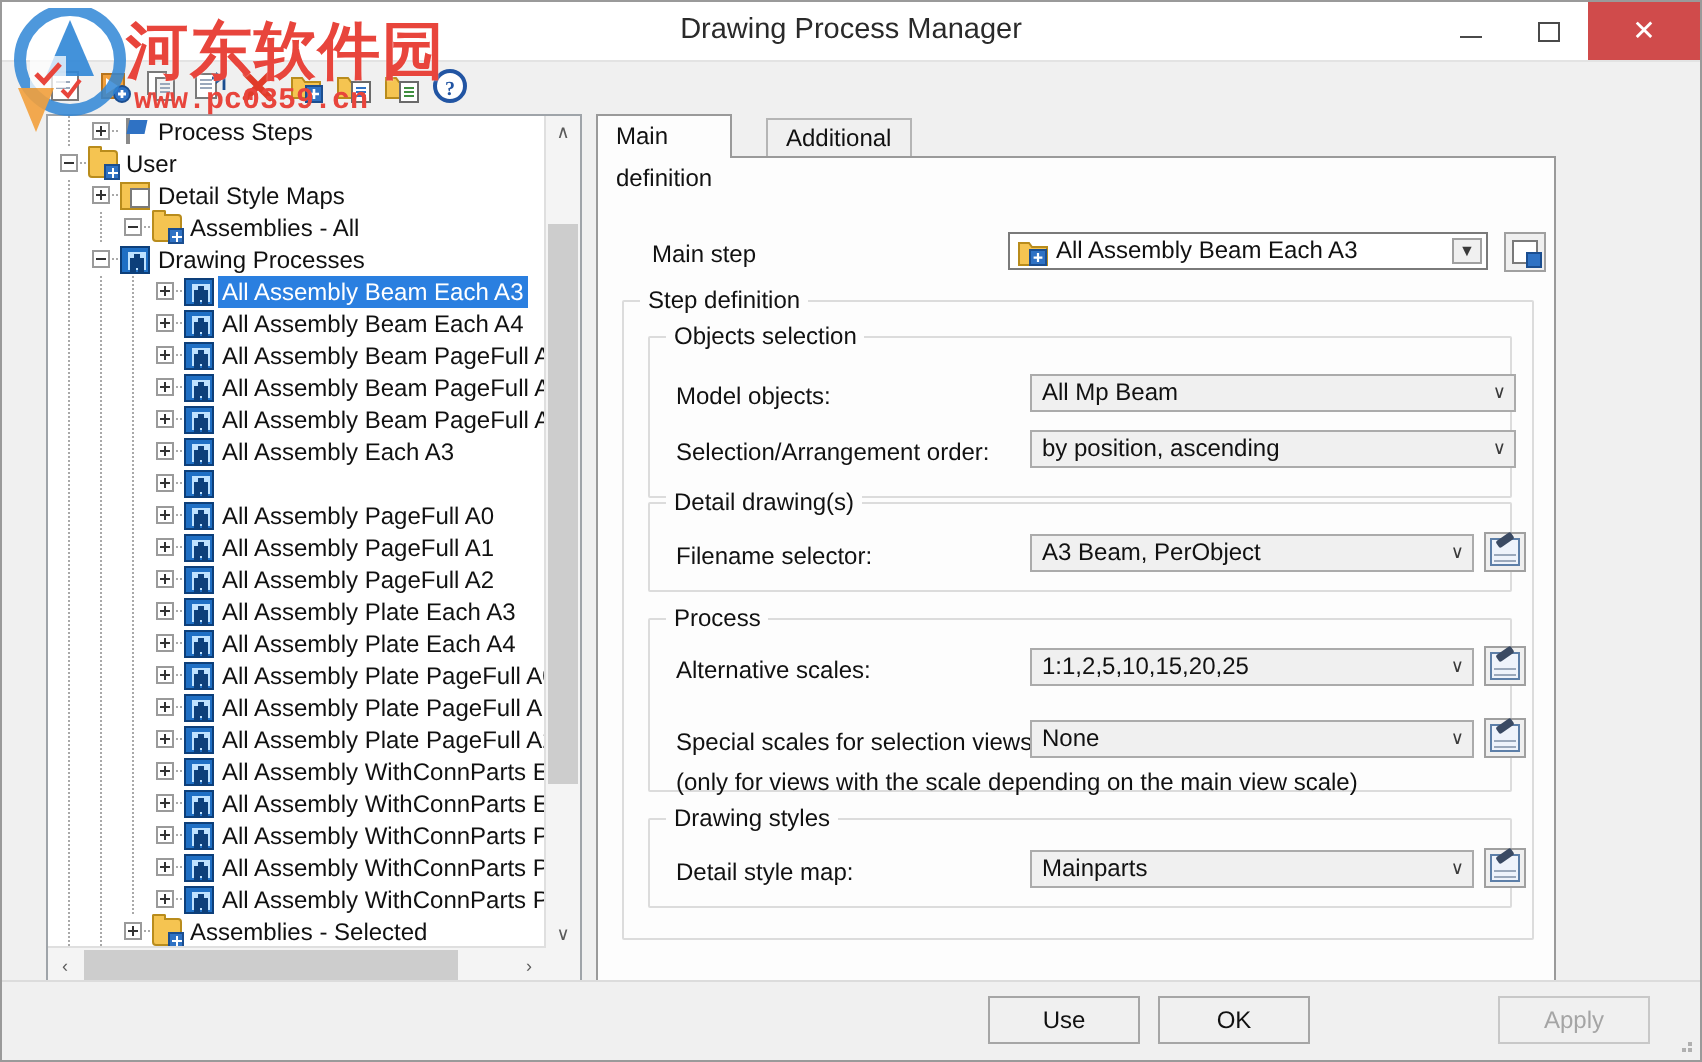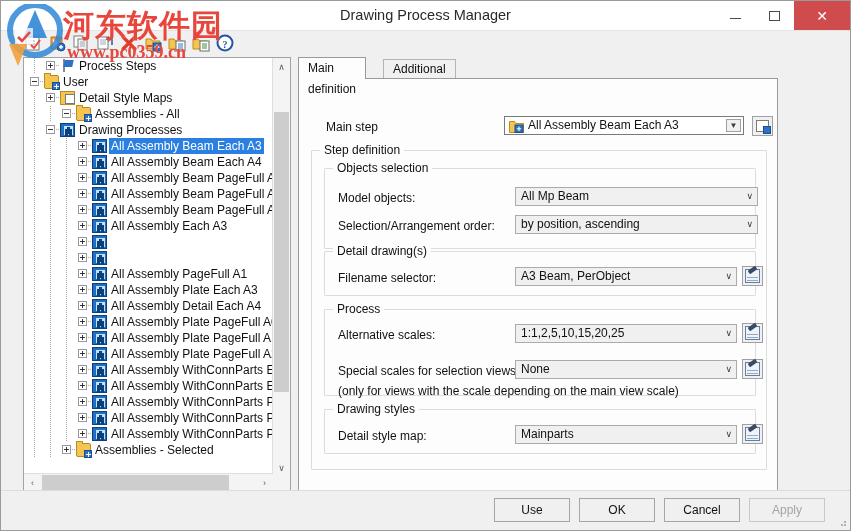--- a/index.html
+++ b/index.html
@@ -30,8 +30,8 @@
   .wm-cn{left:62px;top:4px;font-family:"DejaVu Sans",sans-serif;font-size:31px;
          font-weight:bold;color:#e8453c;letter-spacing:1px;
          text-shadow:0 0 1px #ffffffaa;}
-  .wm-url{left:66px;top:41px;font-family:Liberation Serif, serif;
-          font-size:18px;font-weight:bold;color:#e8453c;letter-spacing:0px;}
+  .wm-url{left:66px;top:41px;font-family:Liberation Mono, monospace;
+          font-size:15px;font-weight:bold;color:#e8453c;letter-spacing:0px;}
 
   
   .toolbar{position:absolute;left:0;top:30px;width:100%;height:25px;background:#f0f0f0;}

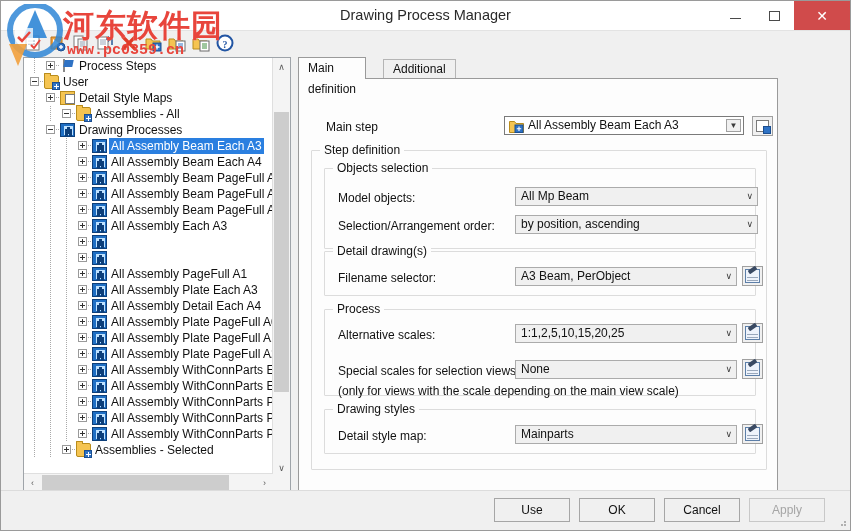--- a/index.html
+++ b/index.html
@@ -355,6 +355,7 @@
           <span class="exp plus" style="left: 54px;"></span>
           <span class="dot-h" style="left: 64px; width: 4px;"></span>
           <span class="ic ic-proc" style="left: 68px;"></span>
+          <span class="lbl" style="left: 85px;">All Assembly PageFull A0</span>
         </div>
         <div class="trow" style="top: 0px;">
           <span class="dot-v" style="left: 10px; top: 0px; height: 16px;"></span>

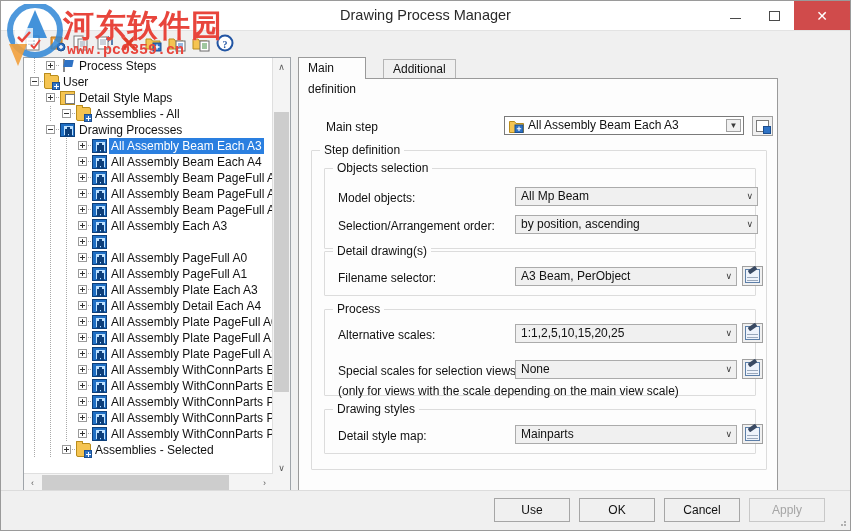--- a/index.html
+++ b/index.html
@@ -373,6 +373,15 @@
           <span class="exp plus" style="left: 54px;"></span>
           <span class="dot-h" style="left: 64px; width: 4px;"></span>
           <span class="ic ic-proc" style="left: 68px;"></span>
+          <span class="lbl" style="left: 85px;">All Assembly PageFull A2</span>
+        </div>
+        <div class="trow" style="top: 0px;">
+          <span class="dot-v" style="left: 10px; top: 0px; height: 16px;"></span>
+          <span class="dot-v" style="left: 26px; top: 0px; height: 16px;"></span>
+          <span class="dot-v" style="left: 42px; top: 0px; height: 16px;"></span>
+          <span class="exp plus" style="left: 54px;"></span>
+          <span class="dot-h" style="left: 64px; width: 4px;"></span>
+          <span class="ic ic-proc" style="left: 68px;"></span>
           <span class="lbl" style="left: 85px;">All Assembly Plate Each A3</span>
         </div>
         <div class="trow" style="top: 0px;">

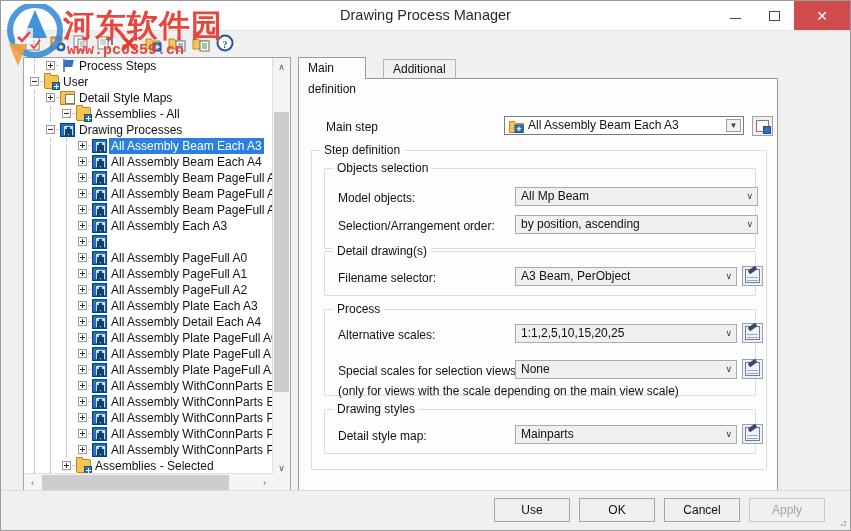--- a/index.html
+++ b/index.html
@@ -391,7 +391,7 @@
           <span class="exp plus" style="left: 54px;"></span>
           <span class="dot-h" style="left: 64px; width: 4px;"></span>
           <span class="ic ic-proc" style="left: 68px;"></span>
-          <span class="lbl" style="left: 85px;">All Assembly Detail Each A4</span>
+          <span class="lbl" style="left: 85px;">All Assembly Plate Each A4</span>
         </div>
         <div class="trow" style="top: 0px;">
           <span class="dot-v" style="left: 10px; top: 0px; height: 16px;"></span>

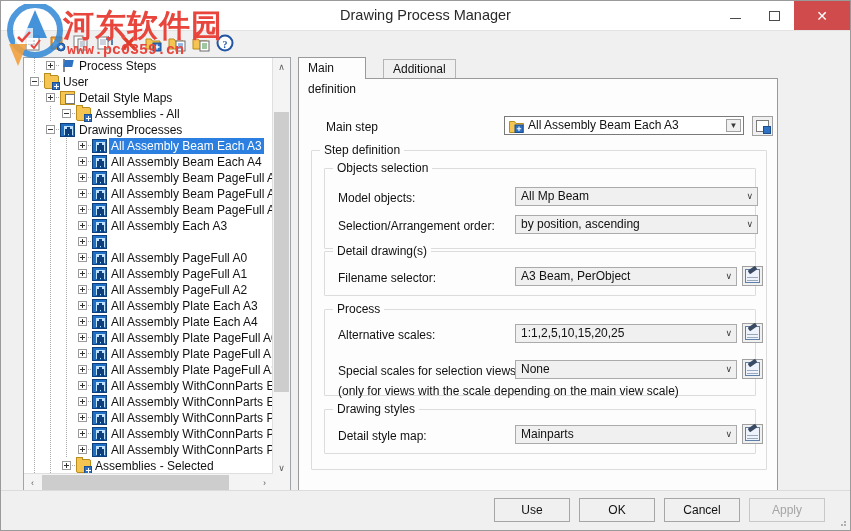--- a/index.html
+++ b/index.html
@@ -590,7 +590,6 @@
   <div class="btnbar">
     <div class="dbtn" style="left:493px;">Use</div>
     <div class="dbtn" style="left:578px;">OK</div>
-    <div class="dbtn" style="left:663px;">Cancel</div>
     <div class="dbtn disabled" style="left:748px;">Apply</div>
     <div class="grip">
       <i style="left:7px;top:7px;"></i>

